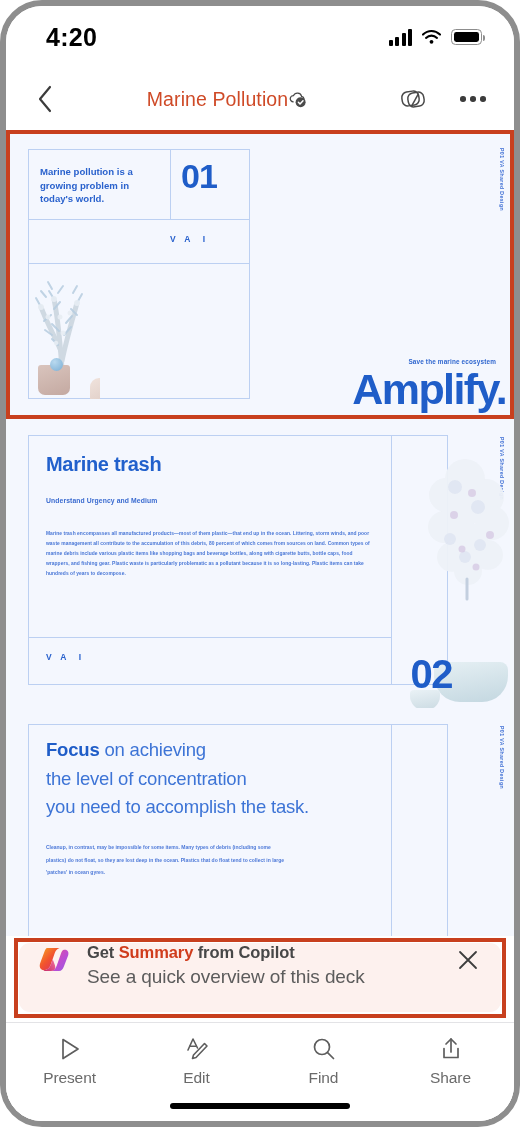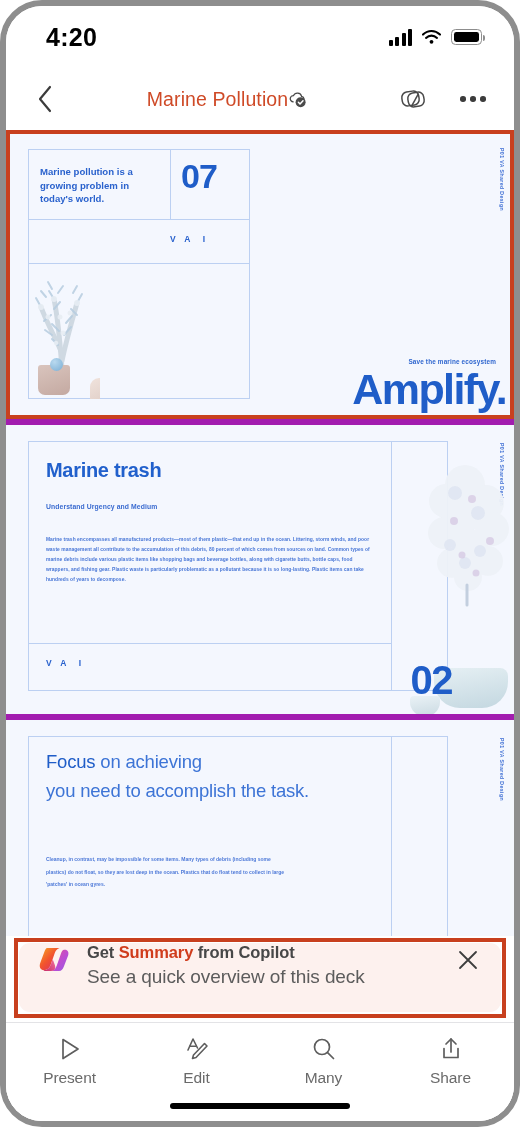--- a/index.html
+++ b/index.html
@@ -109,7 +109,6 @@
     position: relative;
     display: flex;
     flex-direction: column;
-    gap: 6px;
     padding: 0;
   }
   .slide {

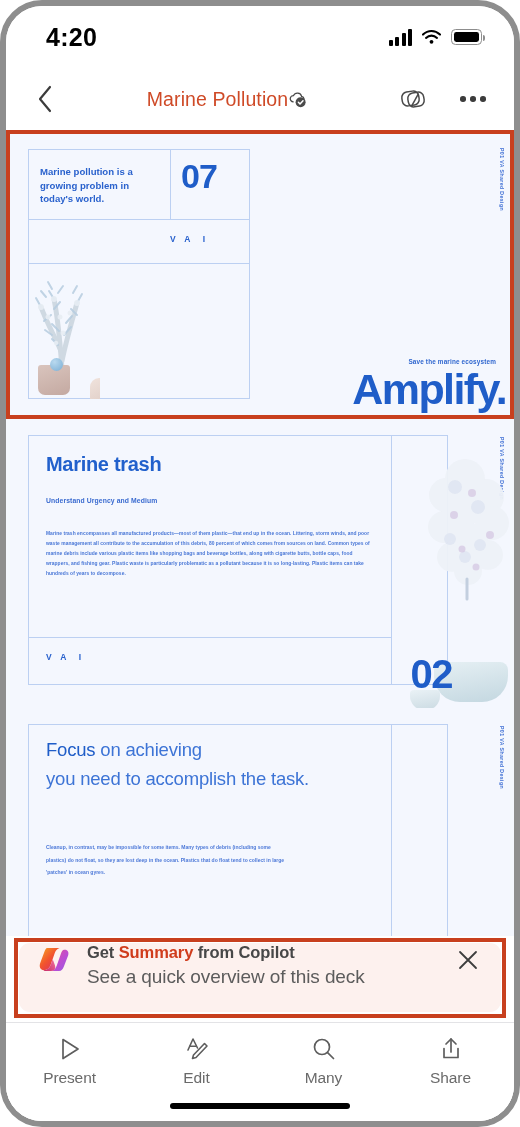--- a/index.html
+++ b/index.html
@@ -478,7 +478,7 @@
       </div>
 
       <div class="s1-text">Marine pollution is a growing problem in today's world.</div>
-      <div class="s1-num">07</div>
+      <div class="s1-num">01</div>
       <div class="vai s1-vai">
         <span>V</span>
             <span>A</span>

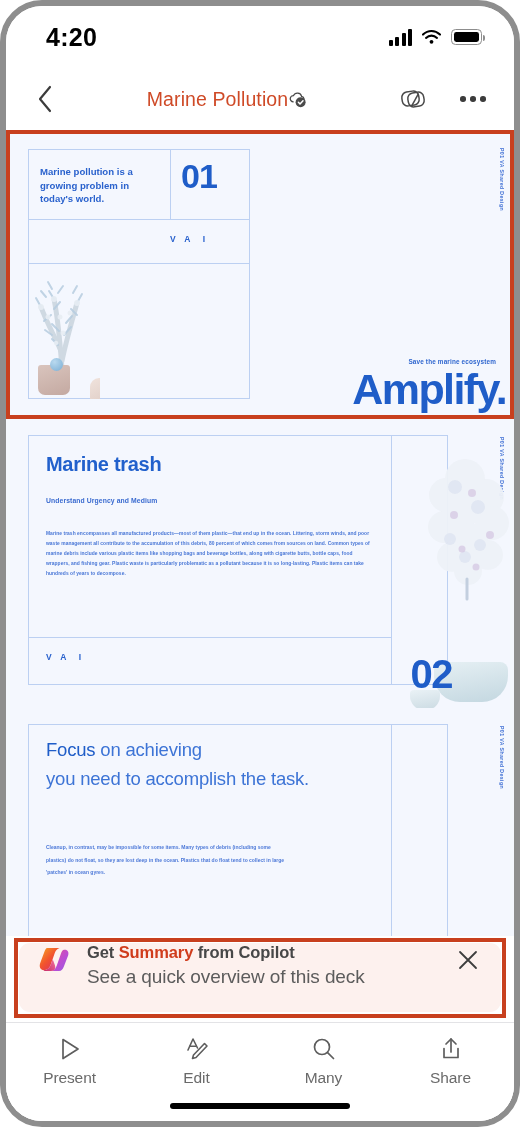--- a/index.html
+++ b/index.html
@@ -306,7 +306,7 @@
     color: #3d74d6;
     letter-spacing: -0.2px;
   }
-  .s3-head b { color: #1f5dc8; font-weight: normal; }
+  .s3-head b { color: #1f5dc8; font-weight: bold; }
   .s3-body {
     position: absolute;
     left: 40px; top: 133px;

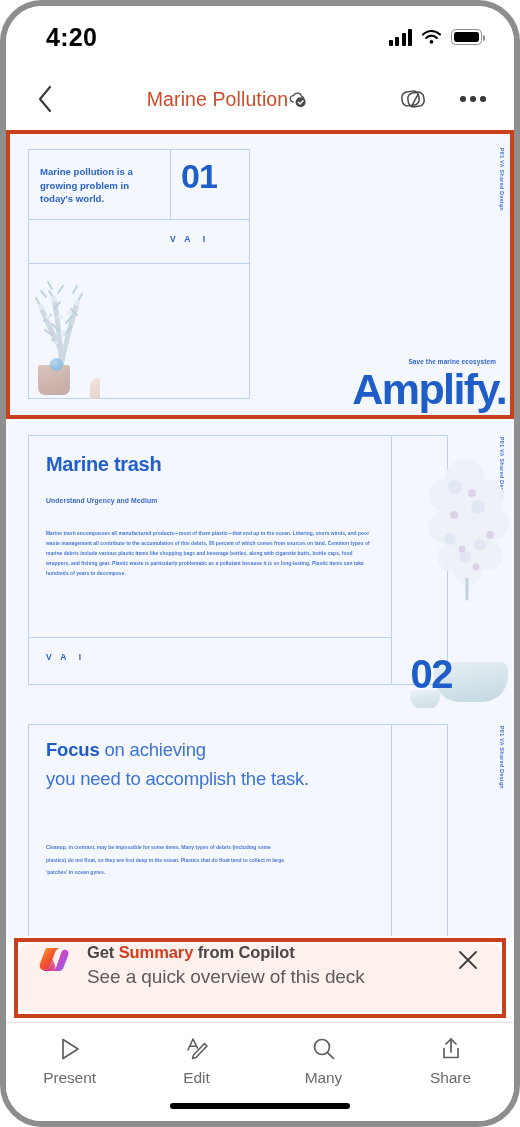--- a/index.html
+++ b/index.html
@@ -548,6 +548,7 @@
 
       <div class="s3-head">
         <div><b>Focus</b><span> on achieving</span></div>
+        <div>the level of concentration</div>
         <div>you need to accomplish the task.</div>
       </div>
       <div class="s3-body">Cleanup, in contrast, may be impossible for some items. Many types of debris (including some plastics) do not float, so they are lost deep in the ocean. Plastics that do float tend to collect in large 'patches' in ocean gyres.</div>

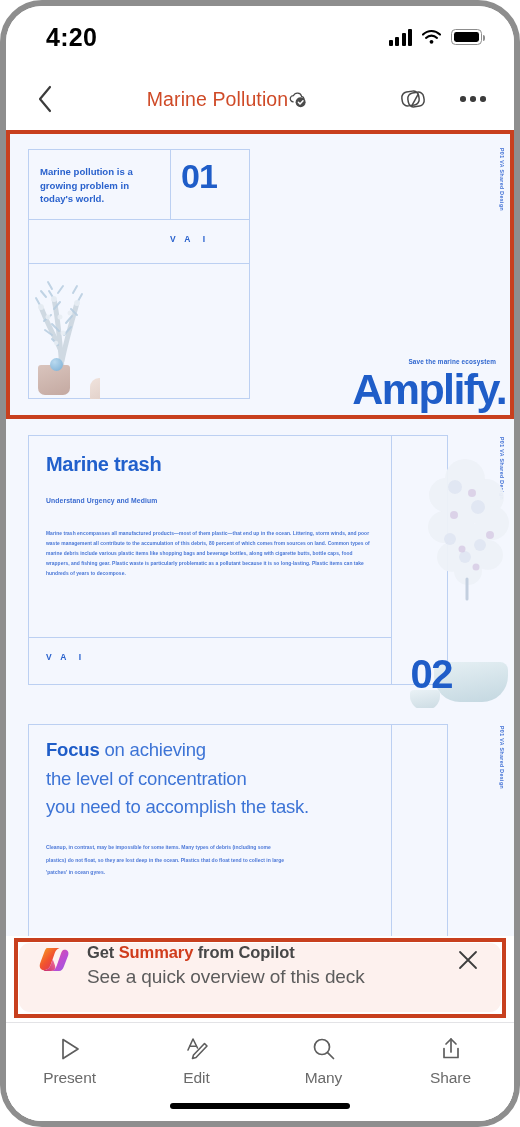--- a/index.html
+++ b/index.html
@@ -619,7 +619,7 @@
           <path d="M16.6 16.6 L22.5 22.5" stroke="#5e5e5e" stroke-width="1.7" stroke-linecap="round"></path>
         </svg>
       </div>
-      <span class="tool-label">Many</span>
+      <span class="tool-label">Find</span>
     </div>
     <div class="tool">
       <div class="tool-icon">

